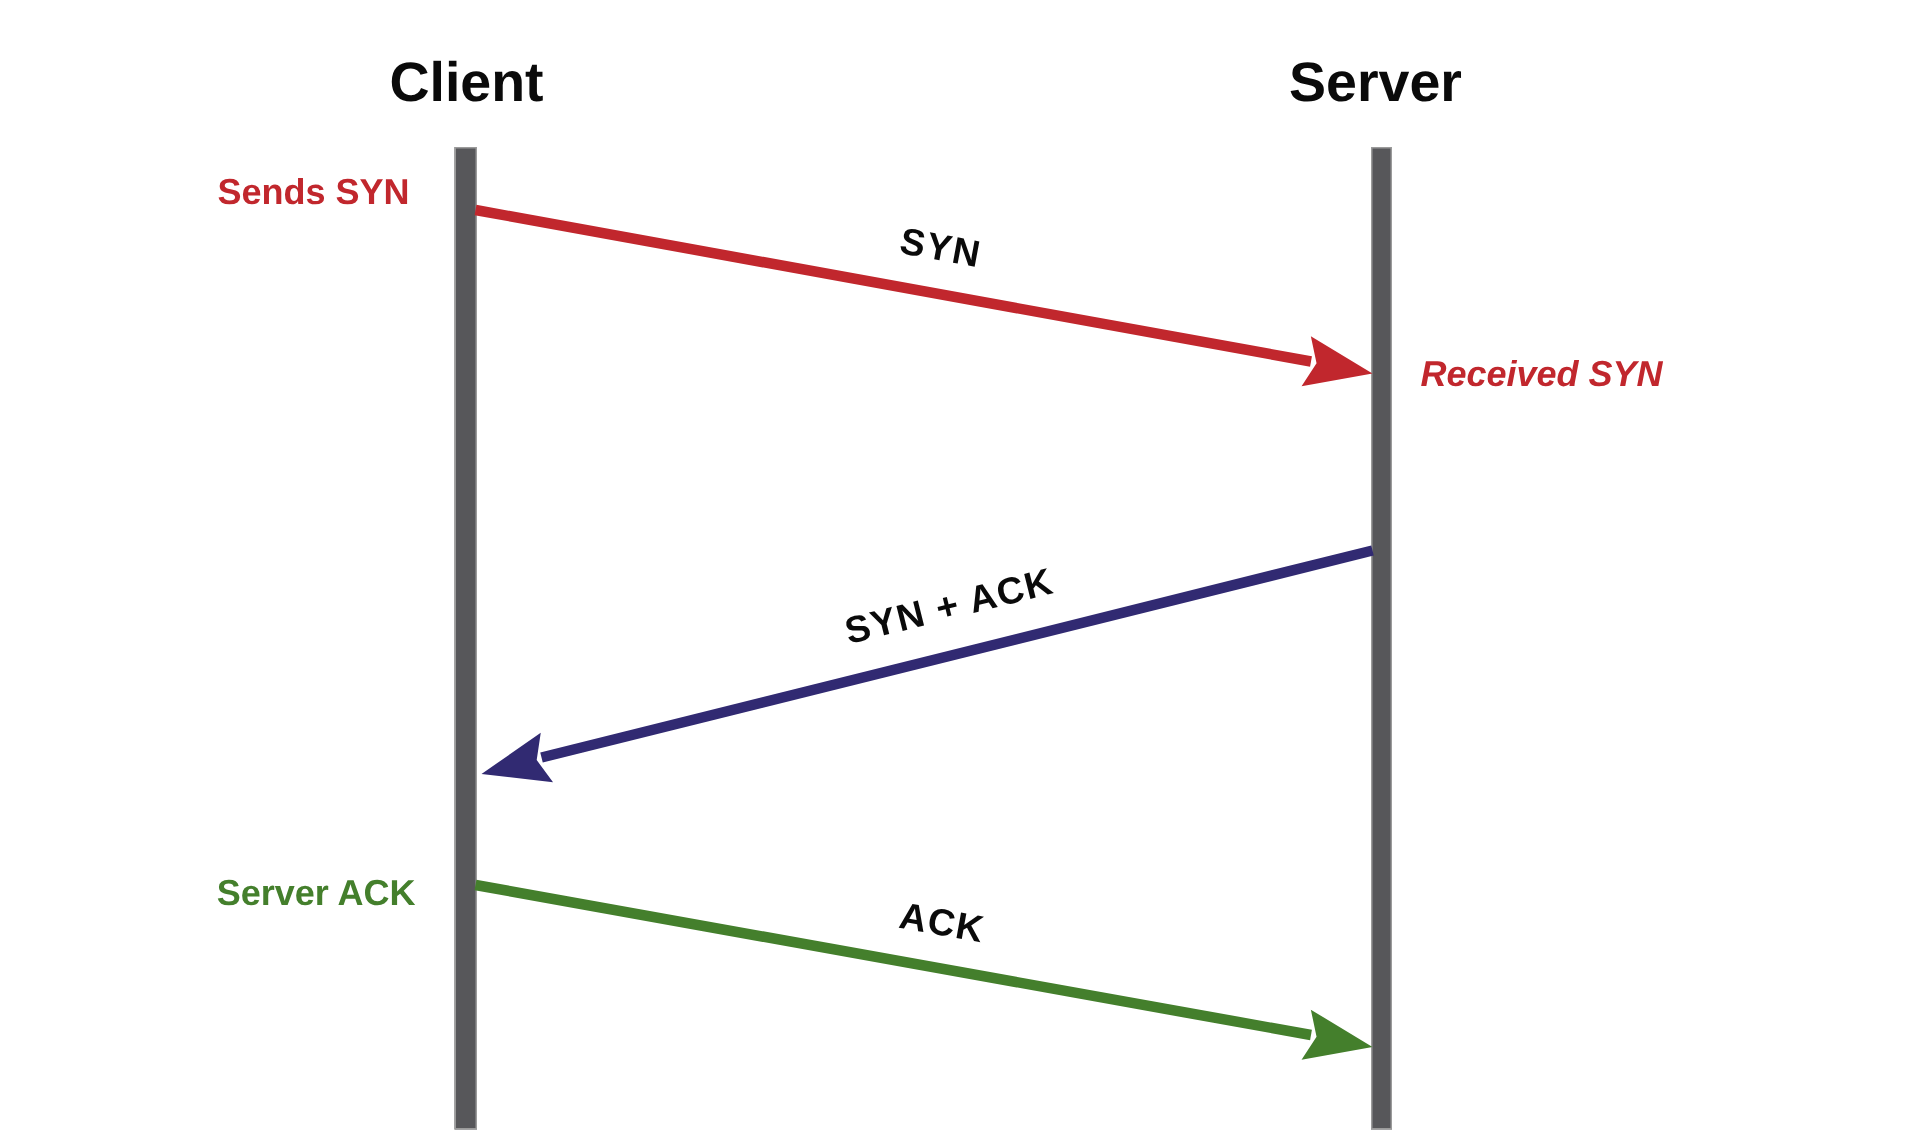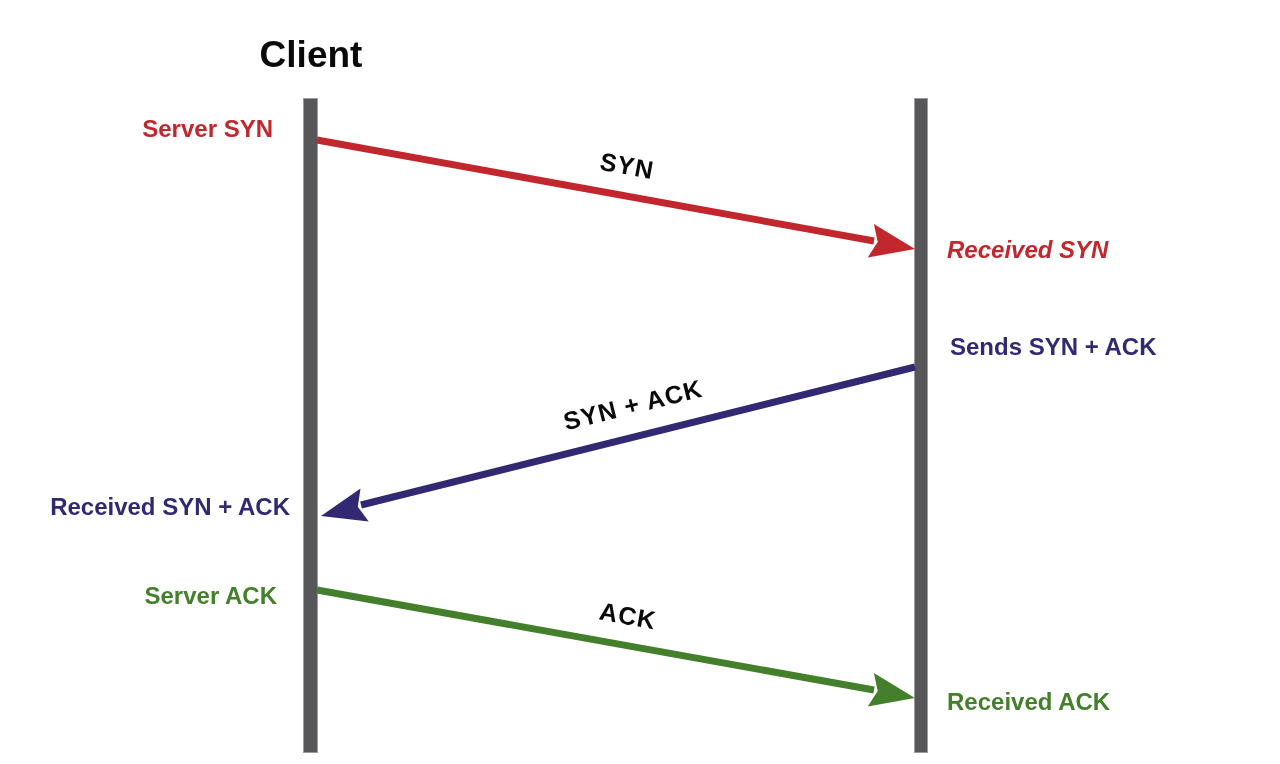--- a/index.html
+++ b/index.html
@@ -71,6 +71,7 @@
 <div class="canvas">
 
   <div class="title client">Client</div>
+  <div class="title server">Server</div>
 
   <div class="lifeline client"></div>
   <div class="lifeline server"></div>

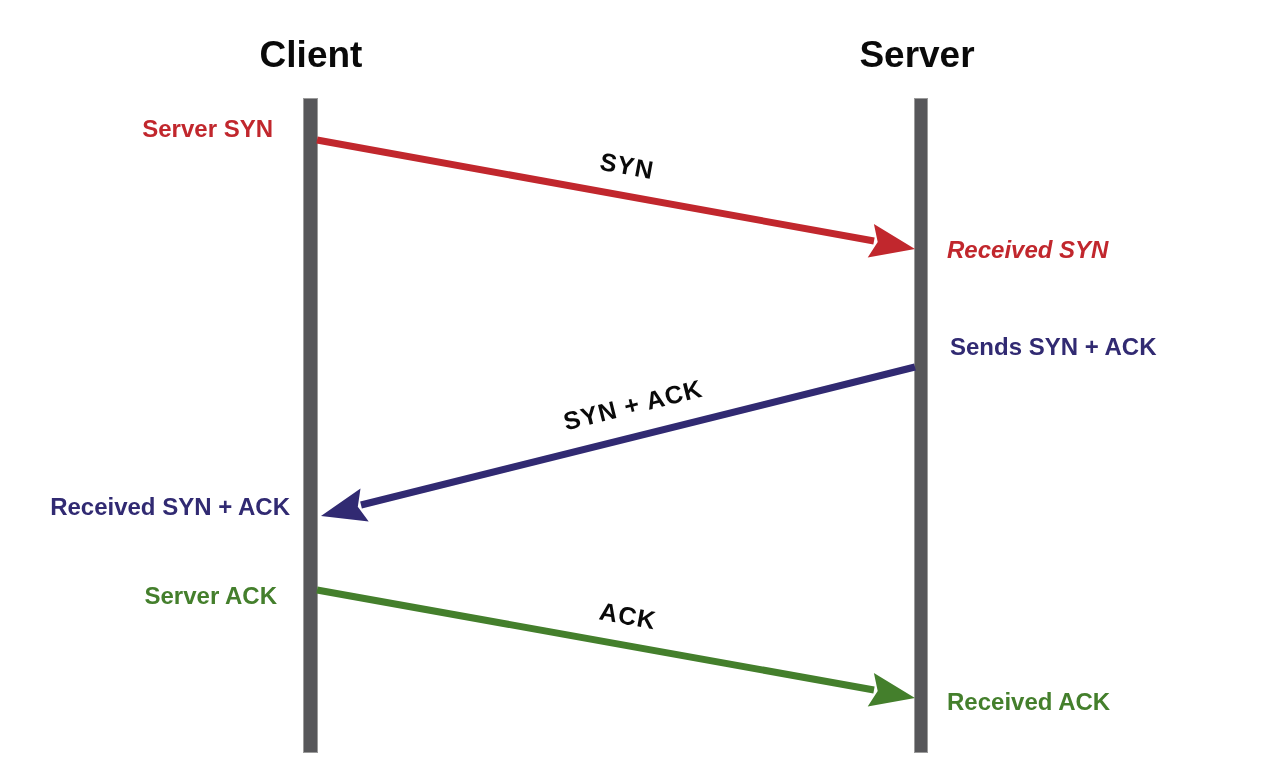--- a/index.html
+++ b/index.html
@@ -95,7 +95,7 @@
   <div class="arrow-label synack">SYN + ACK</div>
   <div class="arrow-label ack">ACK</div>
 
-  <div class="side-label sends-syn c-syn">Server SYN</div>
+  <div class="side-label sends-syn c-syn">Sends SYN</div>
   <div class="side-label received-syn c-syn">Received SYN</div>
 
   <div class="side-label sends-synack c-synack">Sends SYN + ACK</div>

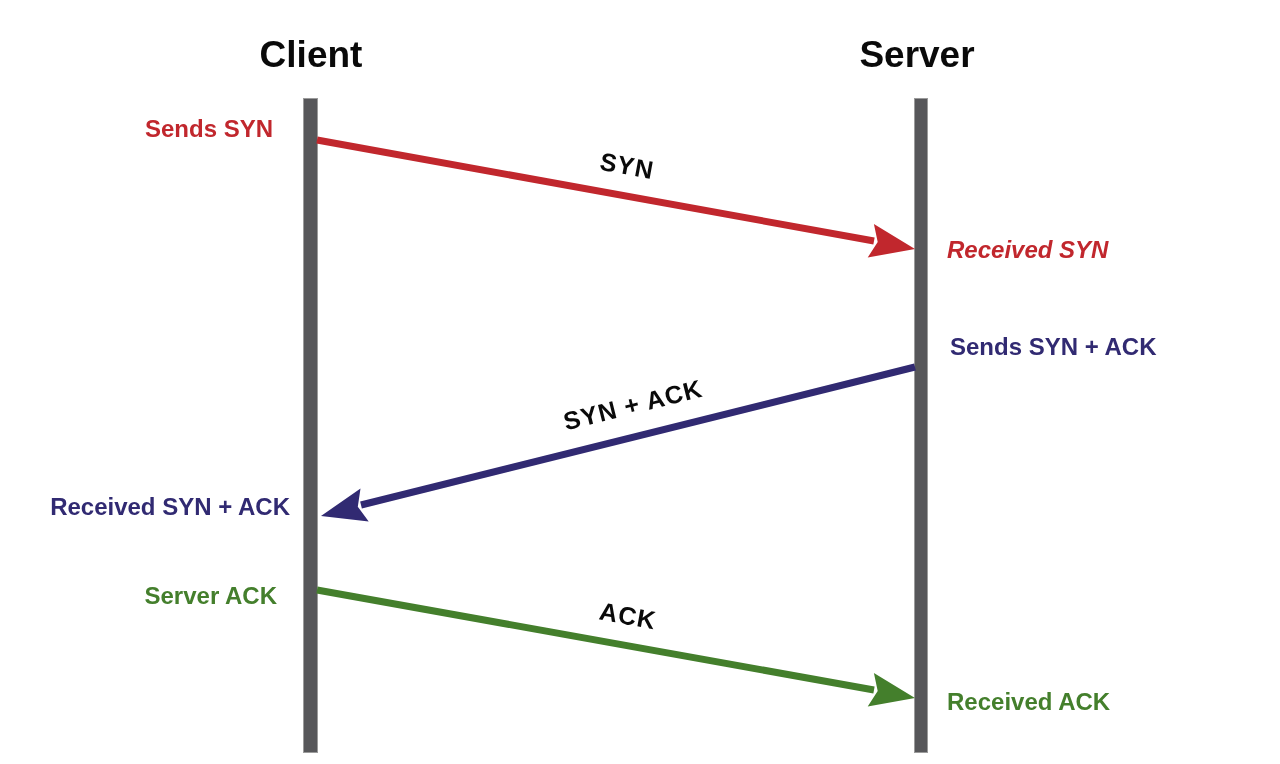--- a/index.html
+++ b/index.html
@@ -98,7 +98,6 @@
   <div class="side-label sends-syn c-syn">Sends SYN</div>
   <div class="side-label received-syn c-syn">Received SYN</div>
 
-  <div class="side-label sends-synack c-synack">Sends SYN + ACK</div>
   <div class="side-label received-synack c-synack">Received SYN + ACK</div>
 
   <div class="side-label sends-ack c-ack">Server ACK</div>

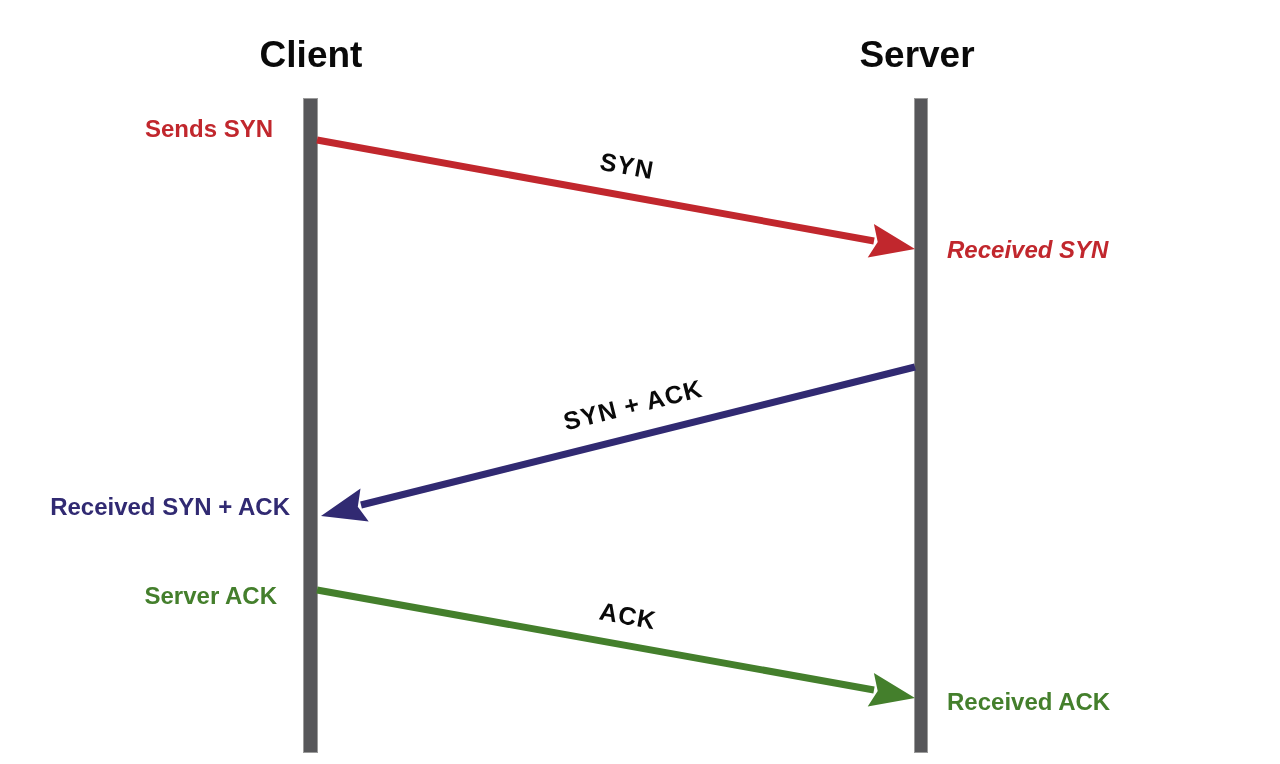--- a/index.html
+++ b/index.html
@@ -98,7 +98,6 @@
   <div class="side-label sends-syn c-syn">Sends SYN</div>
   <div class="side-label received-syn c-syn">Received SYN</div>
 
-  <div class="side-label received-synack c-synack">Received SYN + ACK</div>
 
   <div class="side-label sends-ack c-ack">Server ACK</div>
   <div class="side-label received-ack c-ack">Received ACK</div>

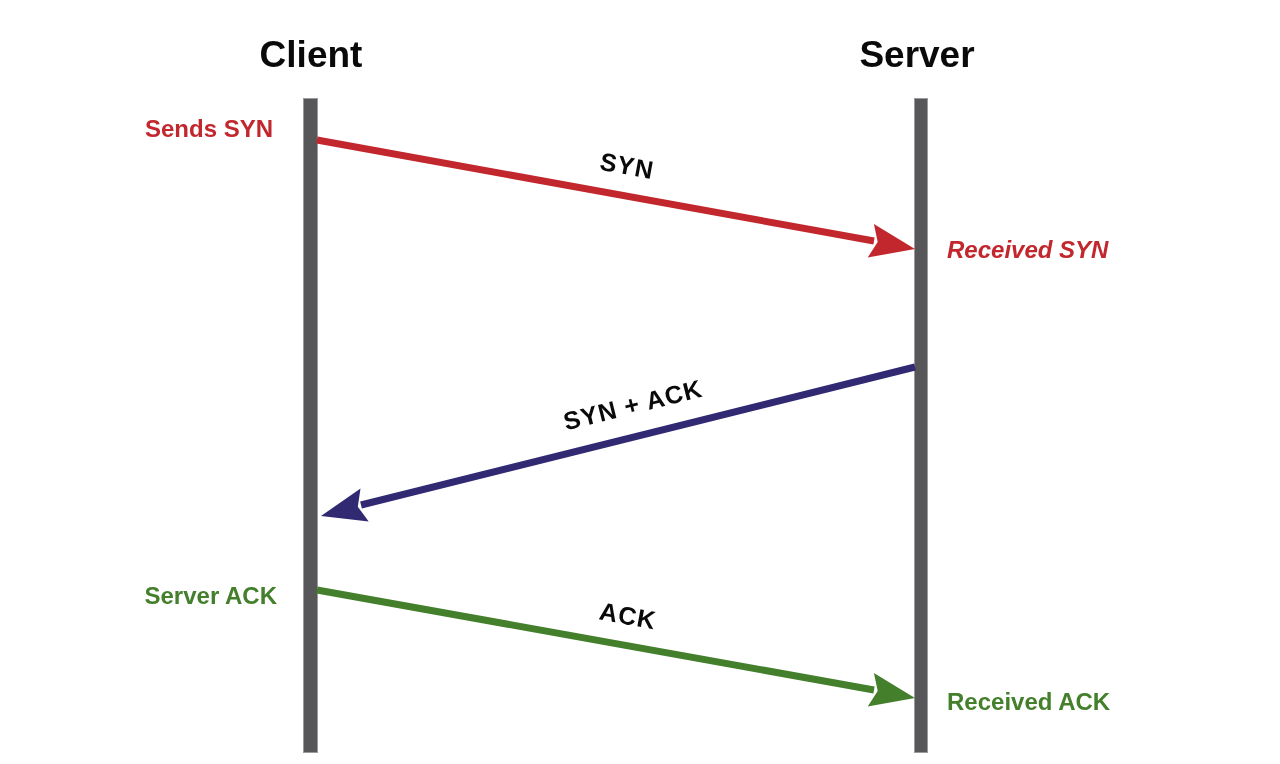--- a/index.html
+++ b/index.html
@@ -100,7 +100,6 @@
 
 
   <div class="side-label sends-ack c-ack">Server ACK</div>
-  <div class="side-label received-ack c-ack">Received ACK</div>
 
 </div>
 

